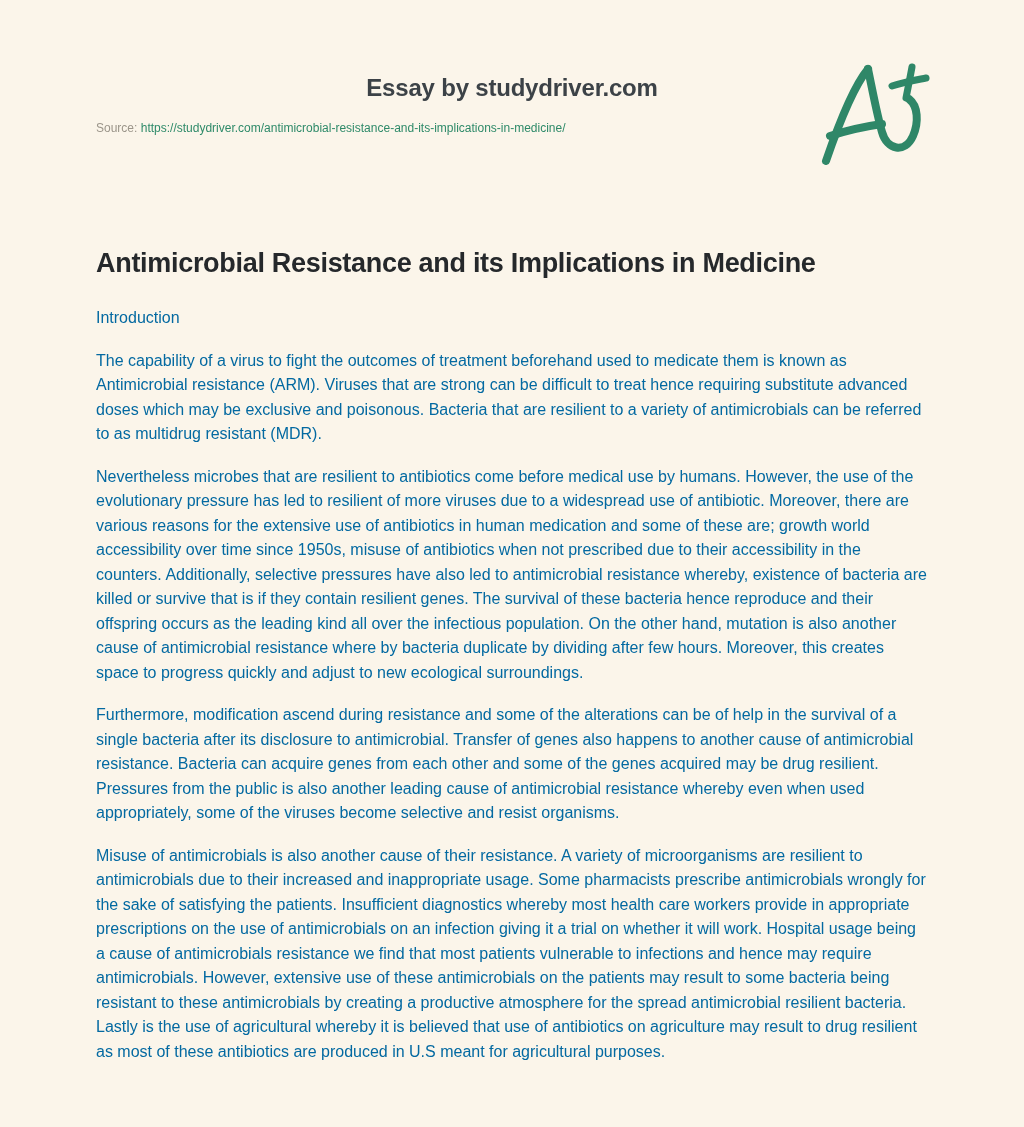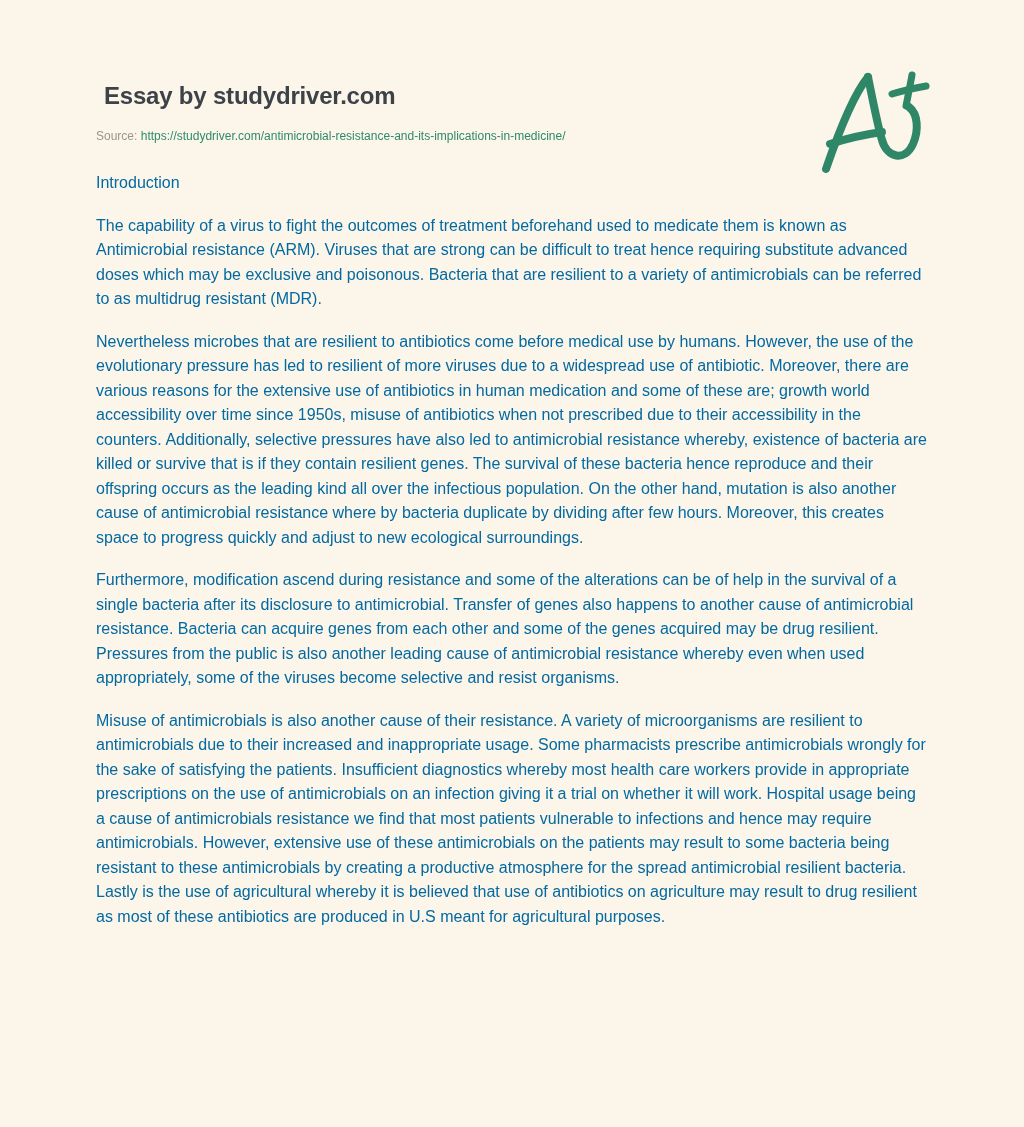--- a/index.html
+++ b/index.html
@@ -19,13 +19,14 @@
   }
   .header { position: relative; }
   .essay-by-heading {
-    margin: 8px;
+    margin: 0;
     padding-top: 74px;
     font-size: 24px;
     line-height: 1.2;
     font-weight: 700;
     letter-spacing: -0.2px;
     color: #3C4247;
+    text-align: center;
   }
   .source-line {
     margin-top: 18px;

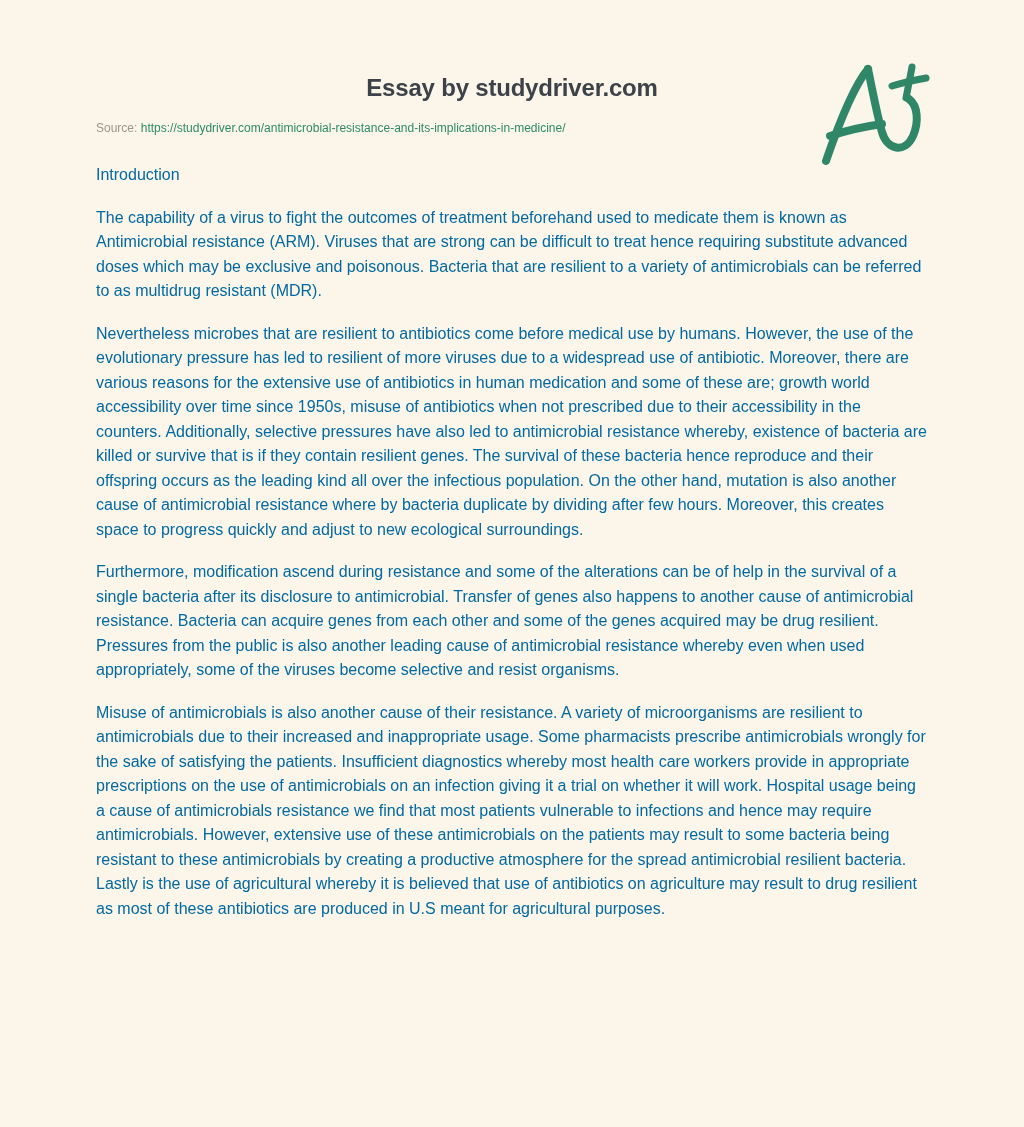--- a/index.html
+++ b/index.html
@@ -94,6 +94,7 @@
   </div>
 
   <div class="article">
+    <h2 class="article-title">Antimicrobial Resistance and its Implications in Medicine</h2>
 
     <p class="first-after-title">Introduction</p>
 

